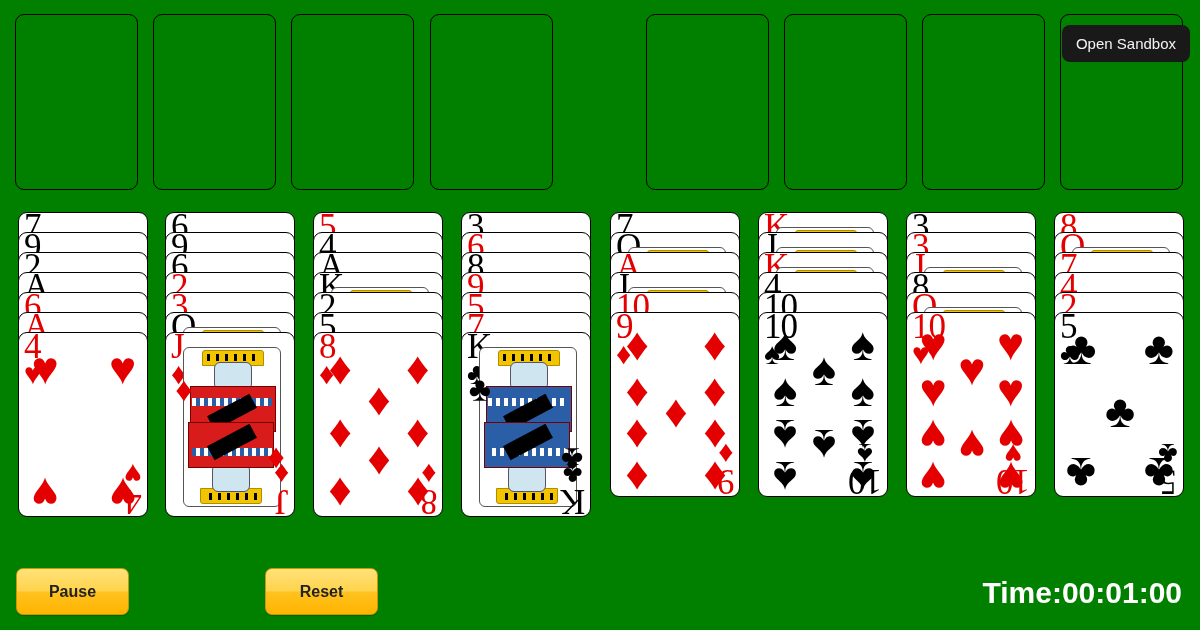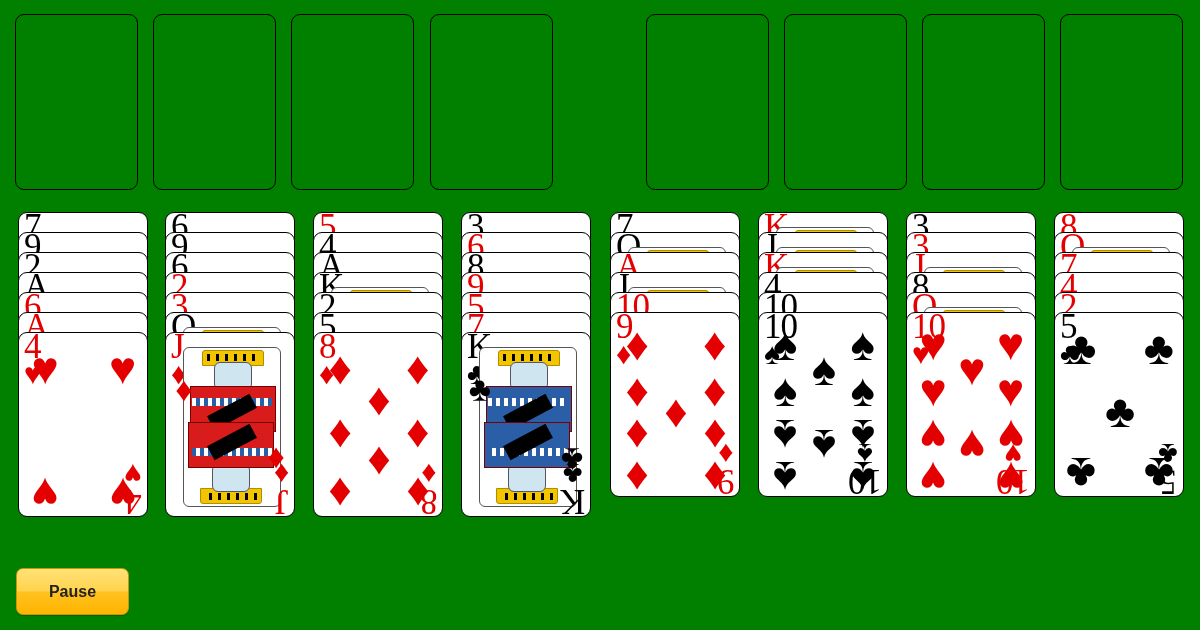--- a/index.html
+++ b/index.html
@@ -1003,6 +1003,9 @@
 
   </div>
 
+  <div class="sandbox">
+    <span>Open Sandbox</span>
+  </div>
 </div>
 
 </body></html>

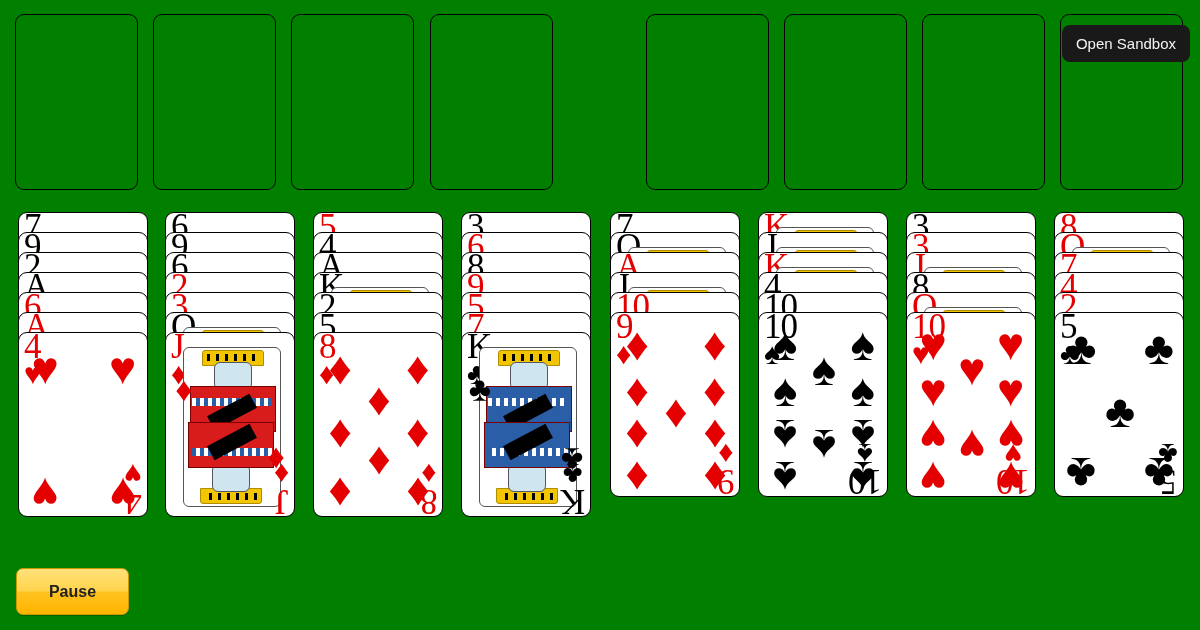--- a/index.html
+++ b/index.html
@@ -1000,6 +1000,9 @@
     <div class="btn" style="left:16px;width:113px;">
       <span>Pause</span>
     </div>
+    <div class="btn" style="left:265px;width:113px;">
+      <span>Reset</span>
+    </div>
 
   </div>
 

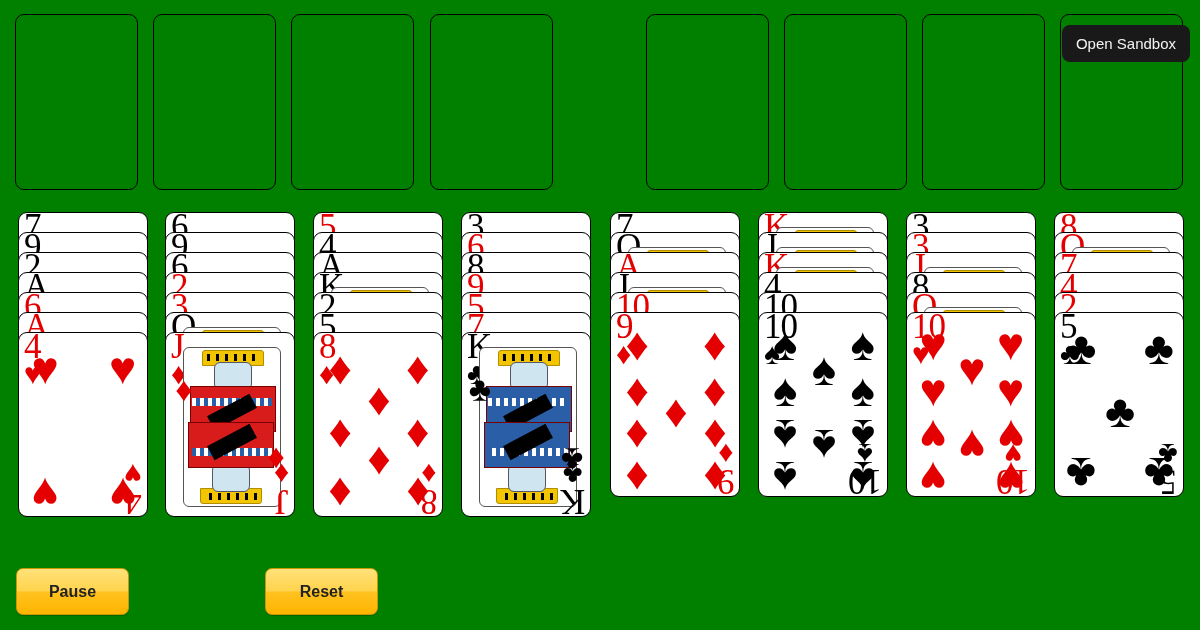--- a/index.html
+++ b/index.html
@@ -1004,6 +1004,9 @@
       <span>Reset</span>
     </div>
 
+    <div class="timer">
+      <span>Time:</span><span>00:01:00</span>
+    </div>
   </div>
 
   <div class="sandbox">

